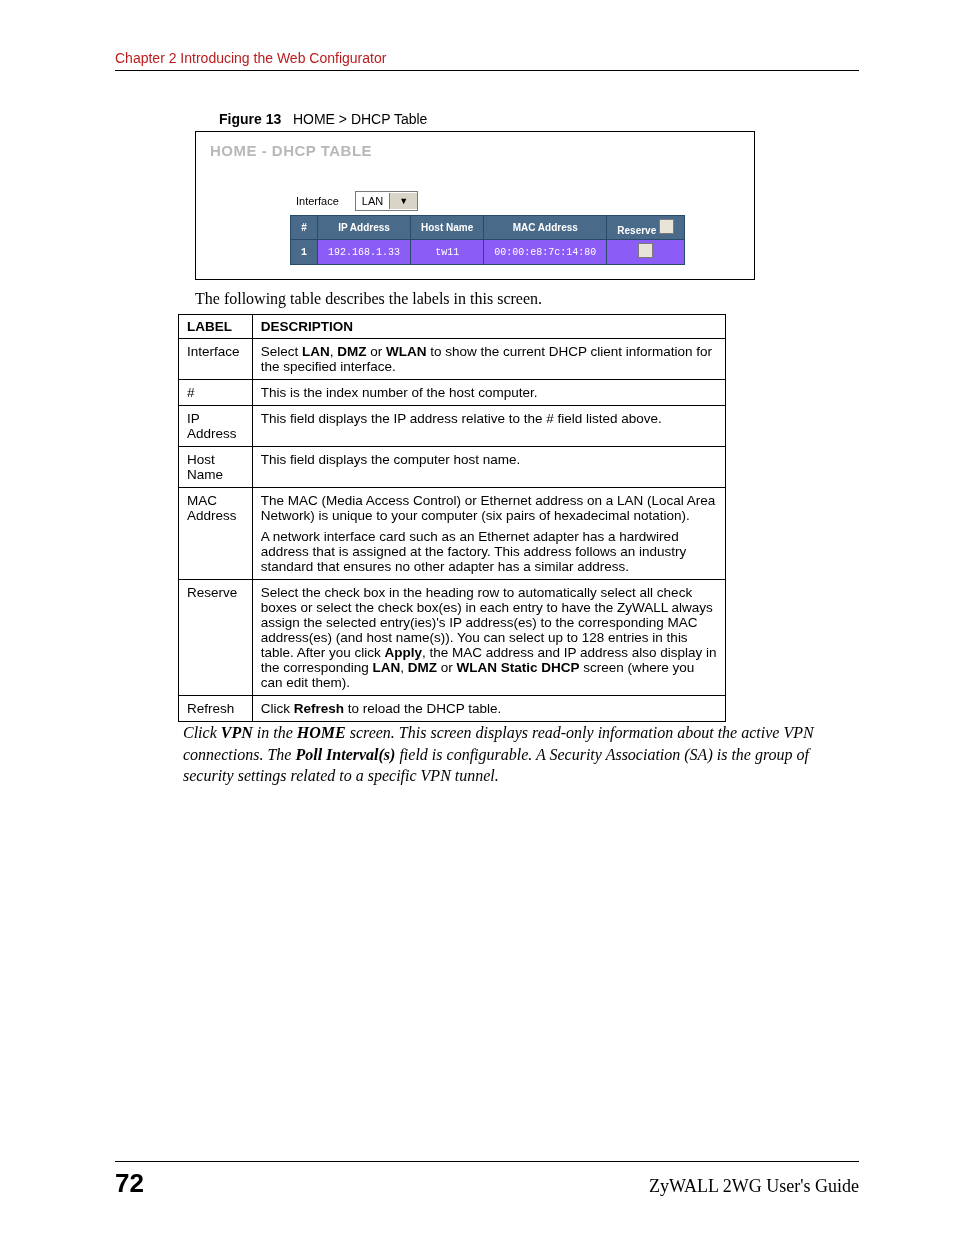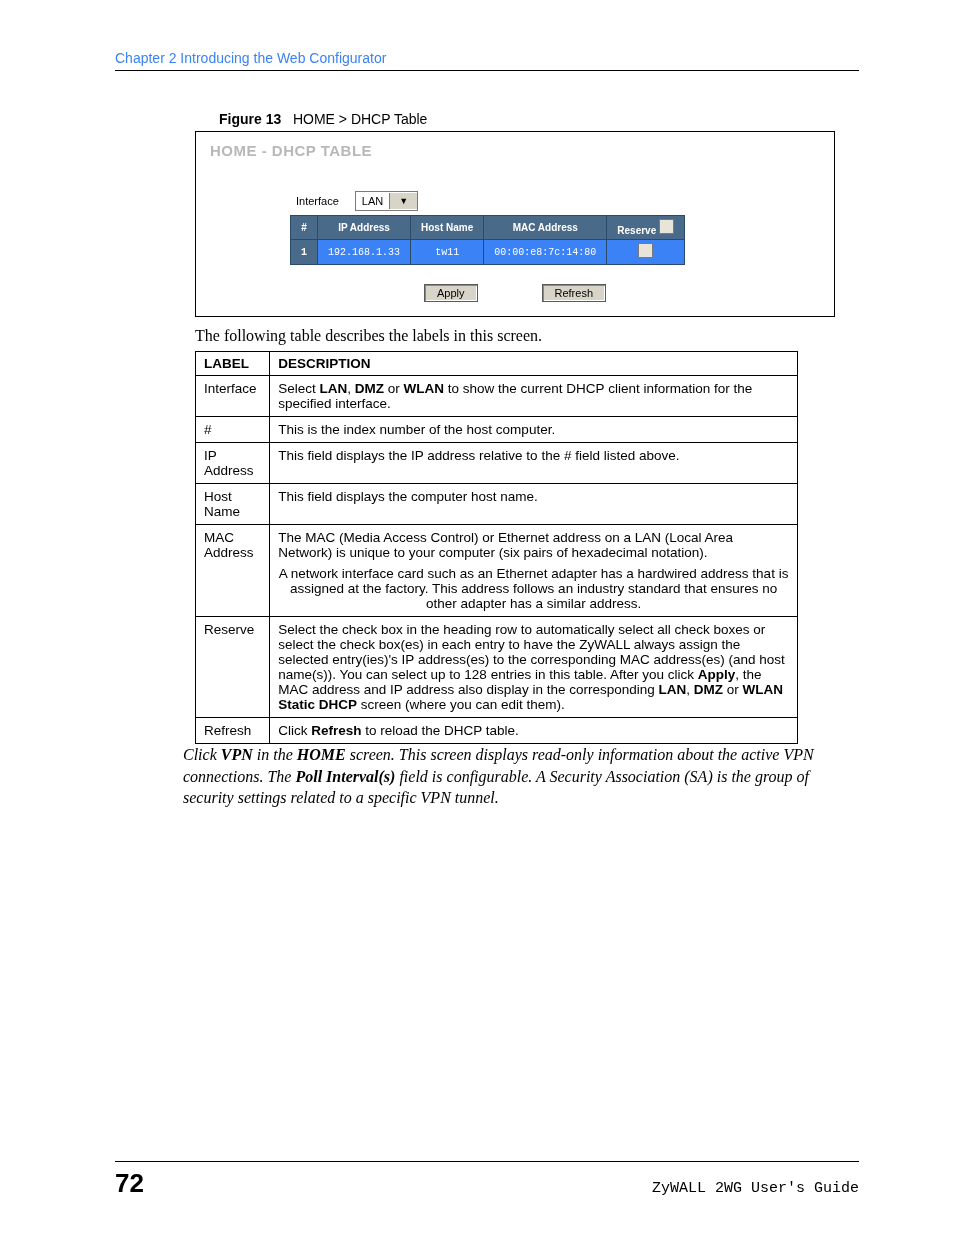--- a/index.html
+++ b/index.html
@@ -19,7 +19,7 @@
   .chapter-header {
     font-family: Arial, Helvetica, sans-serif;
     font-size: 14px;
-    color: #3b82f6;
+    color: #b91c1c;
     border-bottom: 1px solid #000;
     padding-bottom: 4px;
     margin-bottom: 40px;

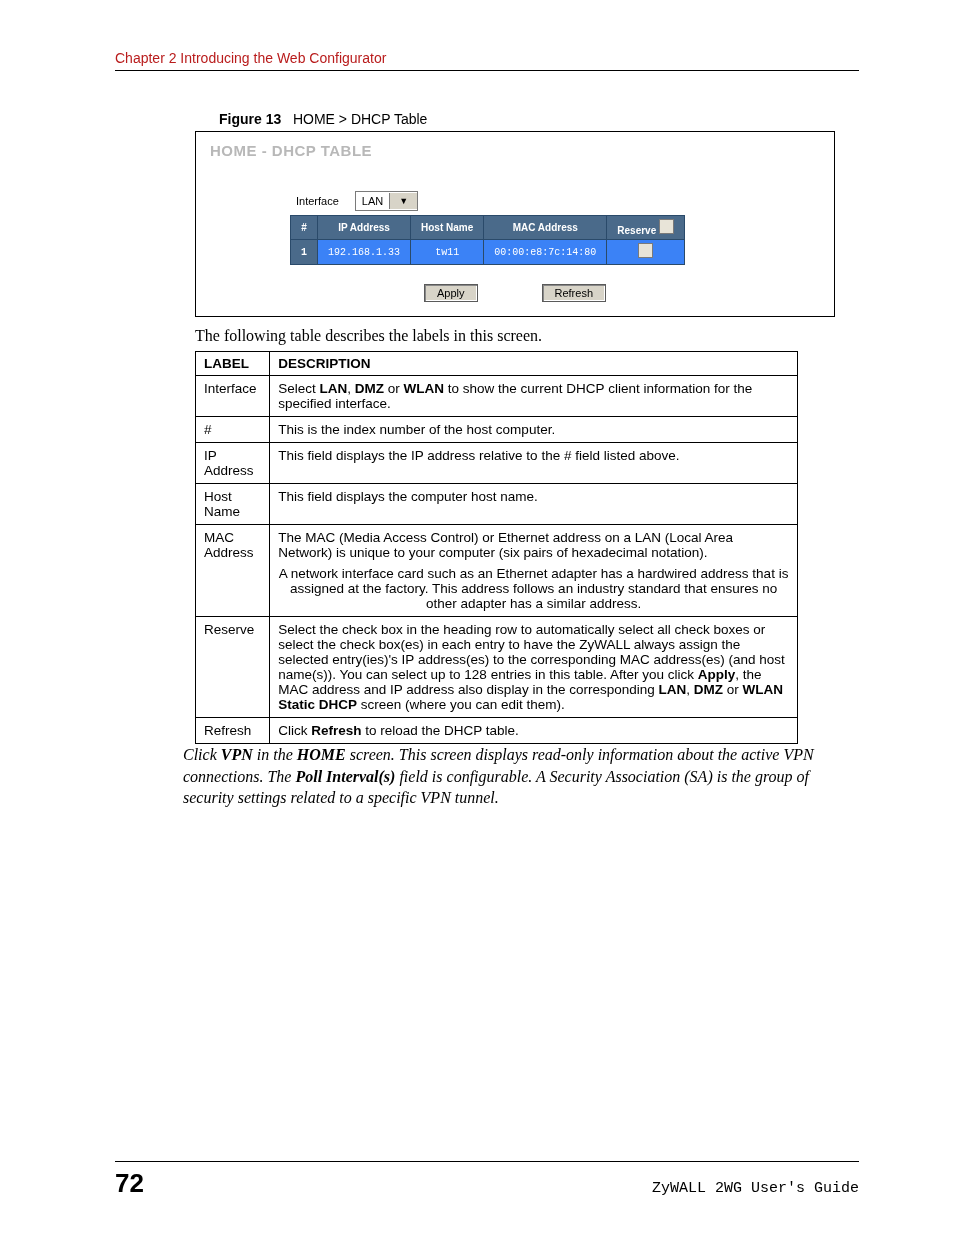--- a/index.html
+++ b/index.html
@@ -36,7 +36,7 @@
     border: 1px solid #000;
     background: #fff;
     padding: 10px 14px 14px 14px;
-    width: 640px;
+    width: 560px;
     box-sizing: border-box;
   }
   .shot-title {

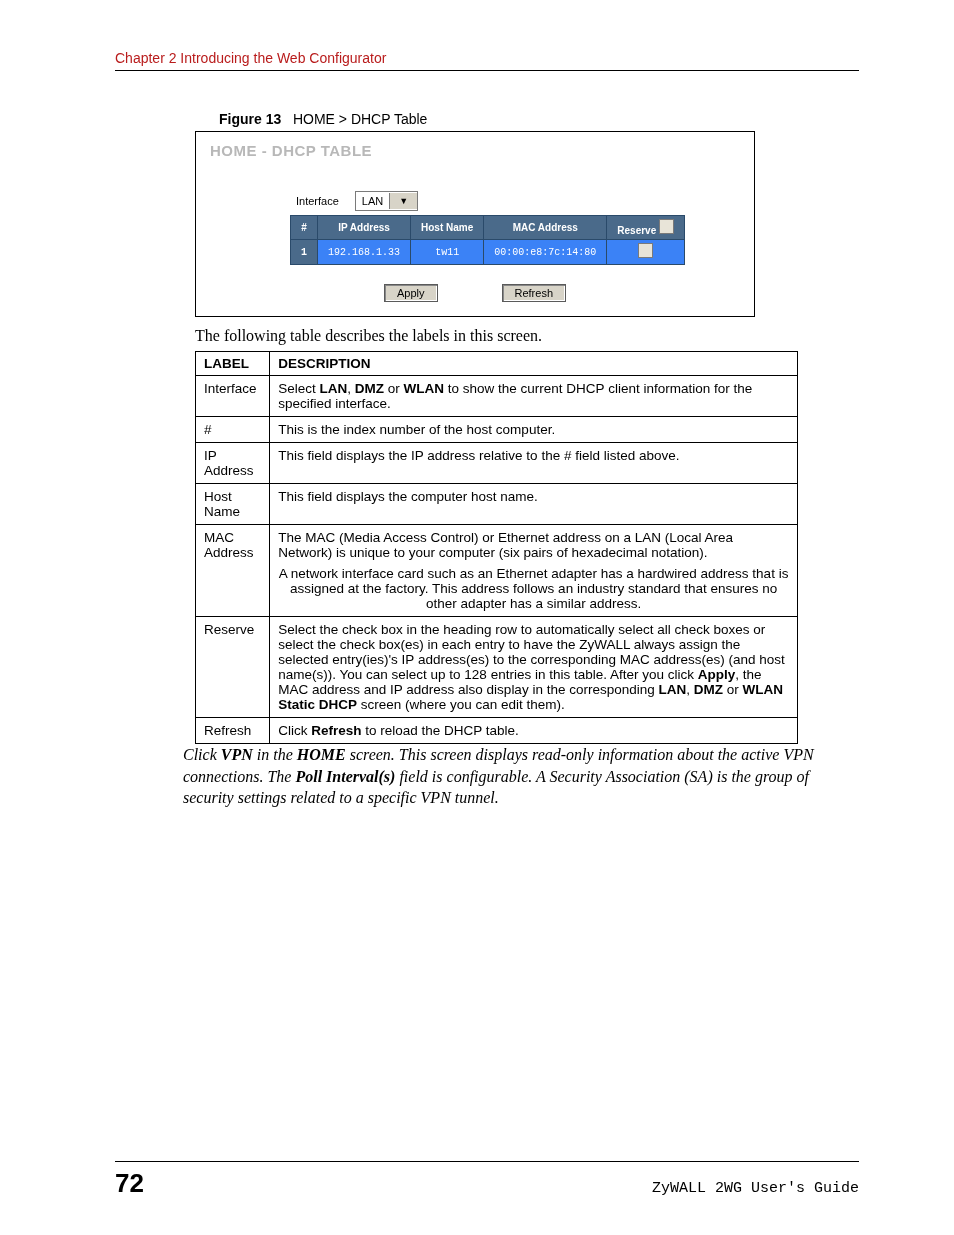--- a/index.html
+++ b/index.html
@@ -88,7 +88,7 @@
     white-space: nowrap;
   }
   .dhcp-table td {
-    background: #3b82f6;
+    background: #8b5cf6;
     color: #fff;
     font-family: "Courier New", monospace;
     font-size: 10px;

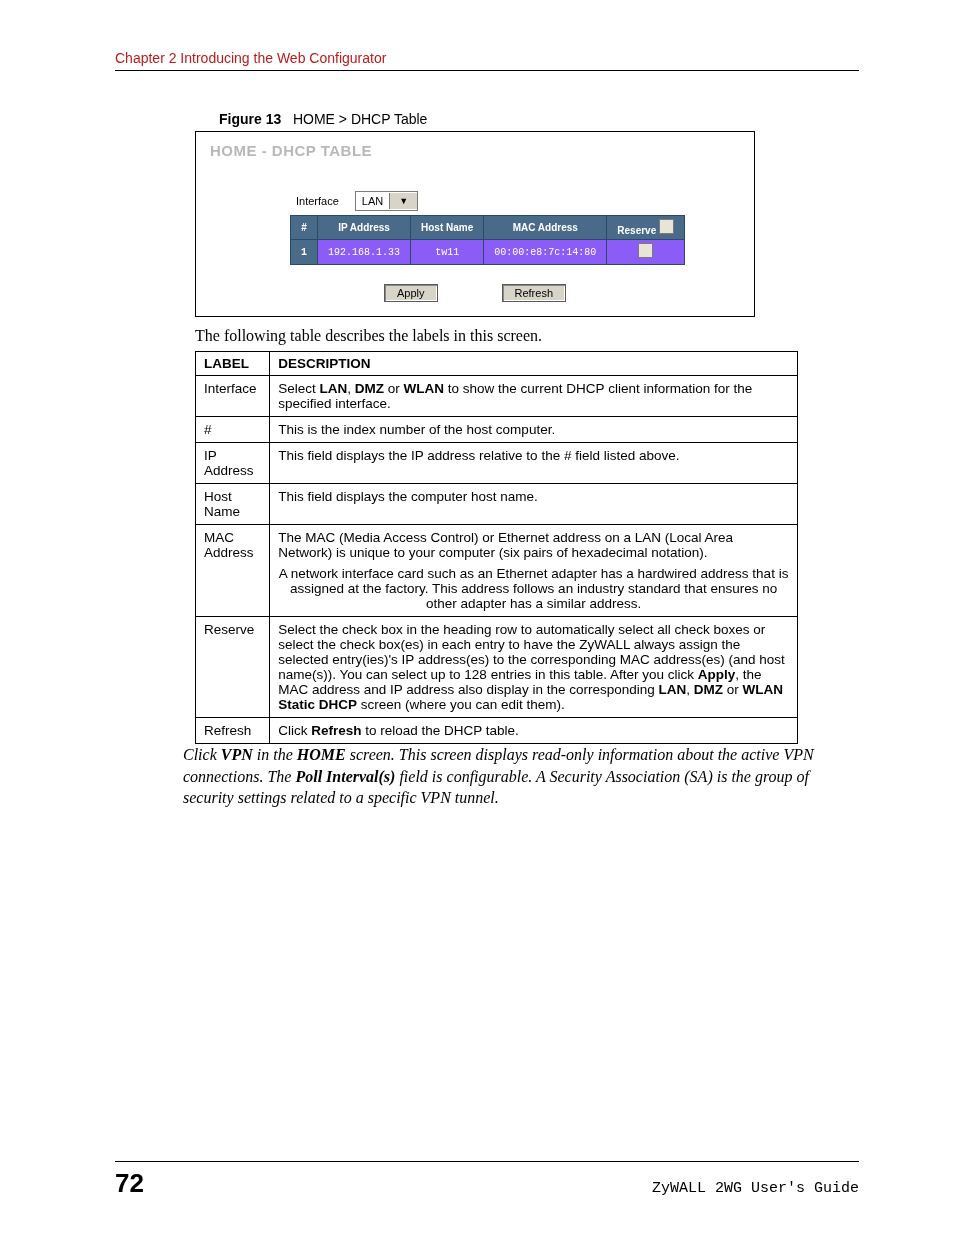--- a/index.html
+++ b/index.html
@@ -213,10 +213,6 @@
         </tr>
       </tbody>
         </table>
-      <div class="btn-row">
-        <span class="win-btn">Apply</span>
-        <span class="win-btn">Refresh</span>
-      </div>
     </div>
   </div>
 

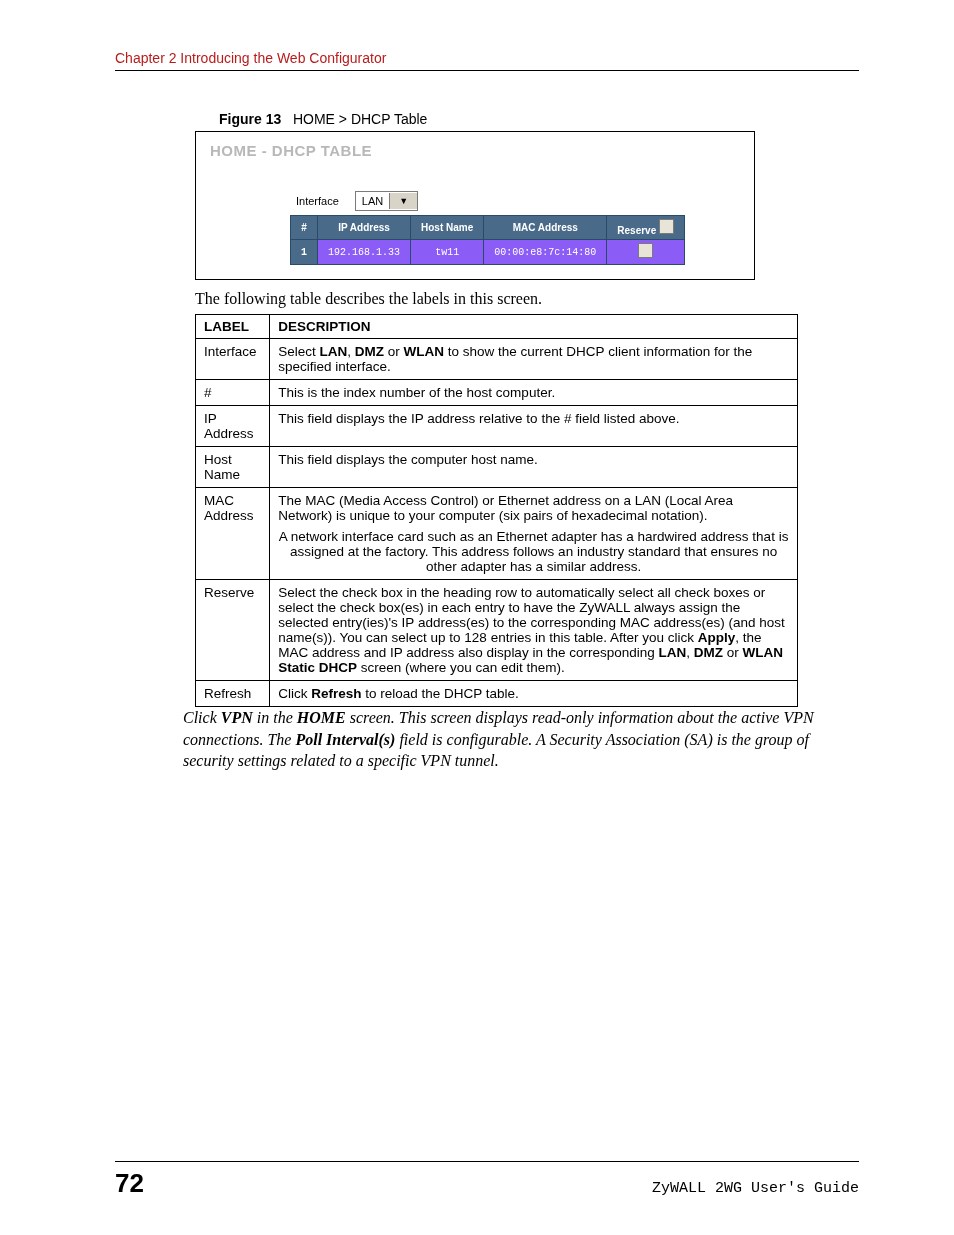--- a/index.html
+++ b/index.html
@@ -123,8 +123,8 @@
   }
   .desc-table {
     border-collapse: collapse;
-    margin-left: 80px;
-    width: 603px;
+    margin-left: 63px;
+    width: 548px;
     font-family: Arial, Helvetica, sans-serif;
     font-size: 13.5px;
   }

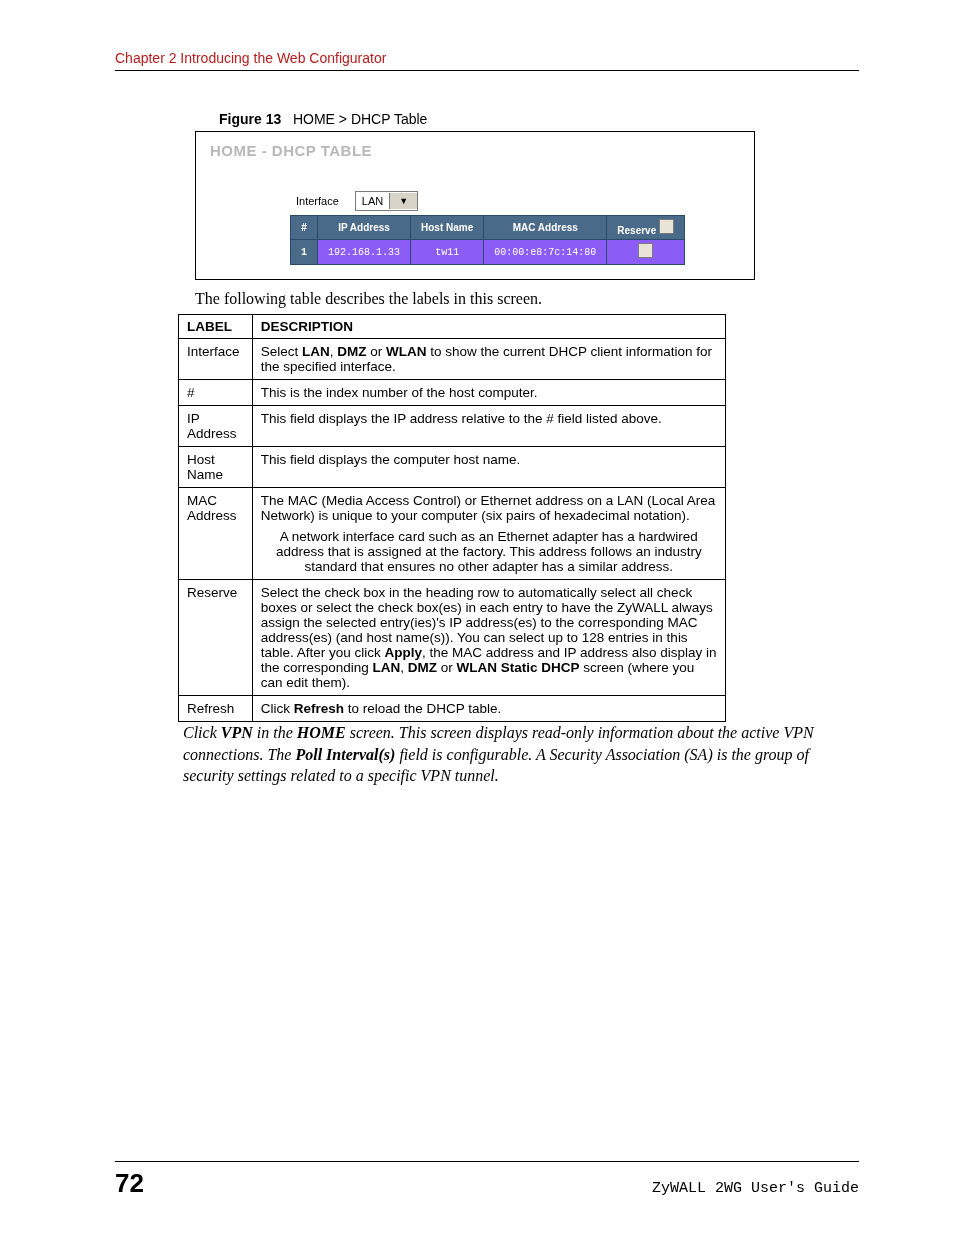--- a/index.html
+++ b/index.html
@@ -140,7 +140,7 @@
     vertical-align: top;
   }
   .desc-table td p { margin: 0 0 6px 0; }
-  .desc-table td p:last-child { margin-bottom: 0; text-align: center; }
+  .desc-table td p:last-child { margin-bottom: 0; }
   .section-head {
     font-family: Arial, Helvetica, sans-serif;
     font-size: 22px;

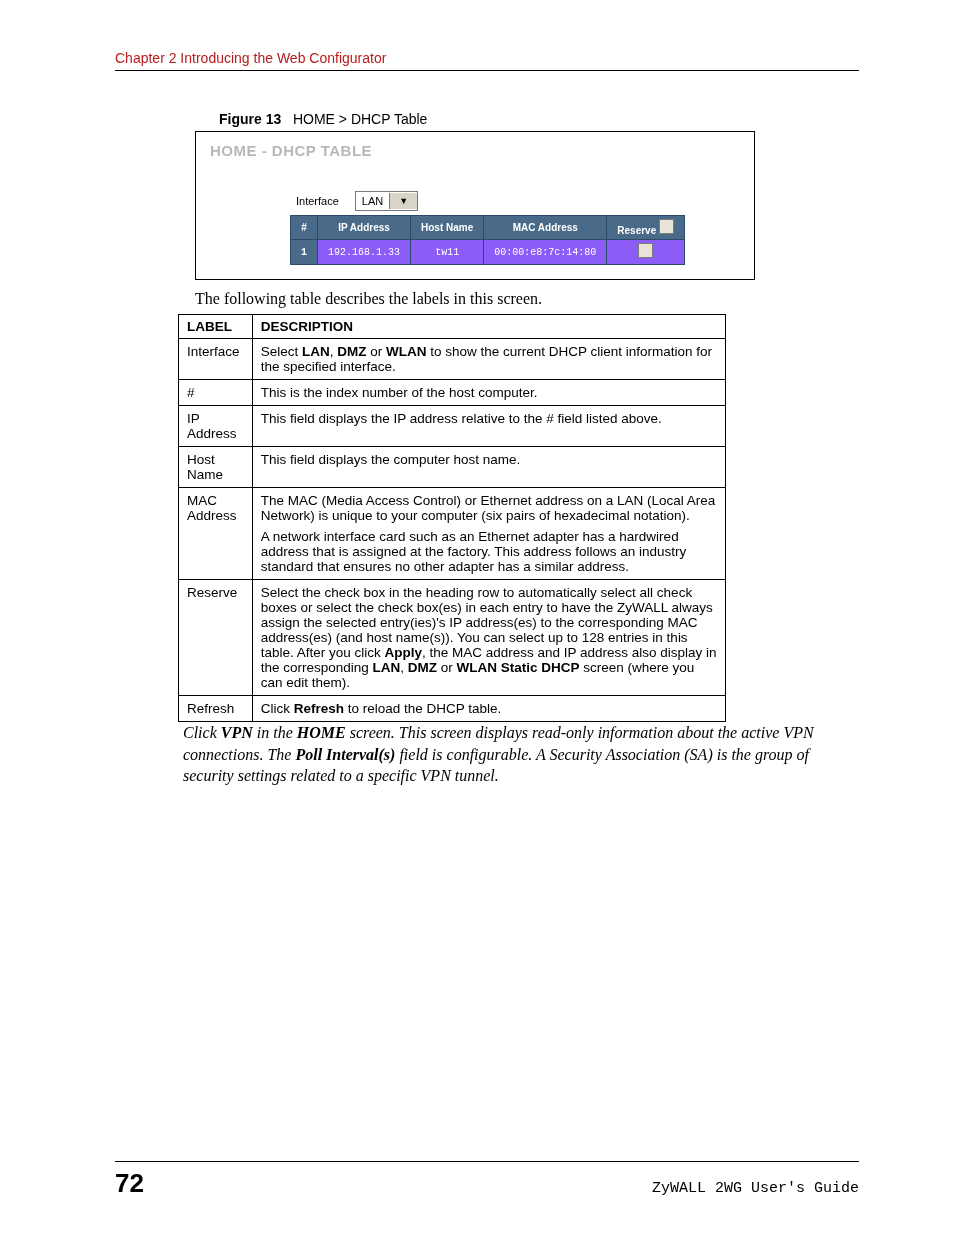--- a/index.html
+++ b/index.html
@@ -171,8 +171,8 @@
     font-weight: bold;
   }
   .guide {
-    font-family: Liberation Mono, monospace;
-    font-size: 15px;
+    font-family: Liberation Serif, serif;
+    font-size: 18px;
   }
 </style>
 </head>

